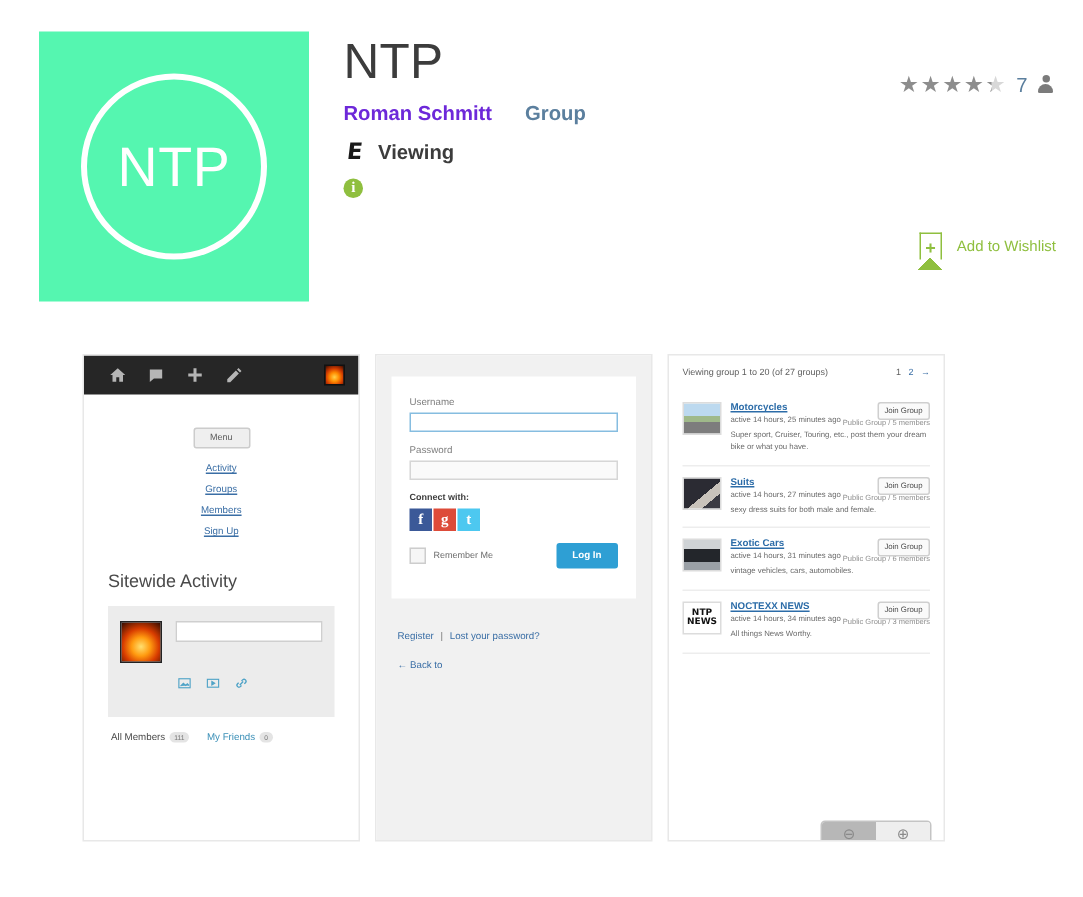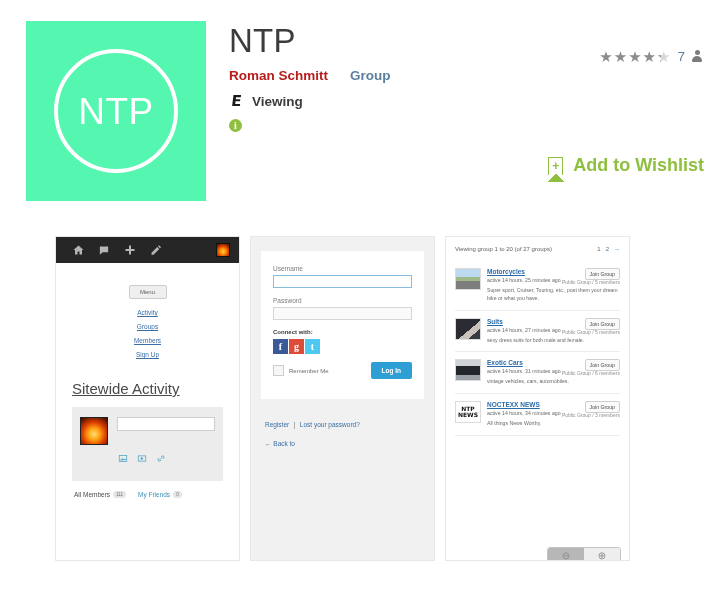--- a/index.html
+++ b/index.html
@@ -41,7 +41,7 @@
     line-height: 42px; margin: 0 0 6px 0; letter-spacing: 0.2px;
   }
   .byline { font-size: 13.5px; font-weight: bold; color: #5b7f9e; margin-bottom: 10px; }
-  .byline .dev { color: #b91c1c; margin-right: 22px; margin-top: 10px; }
+  .byline .dev { color: #6d28d9; margin-right: 22px; margin-top: 10px; }
   .byline .cat { color: #5b7f9e; }
 
   .rating-row {

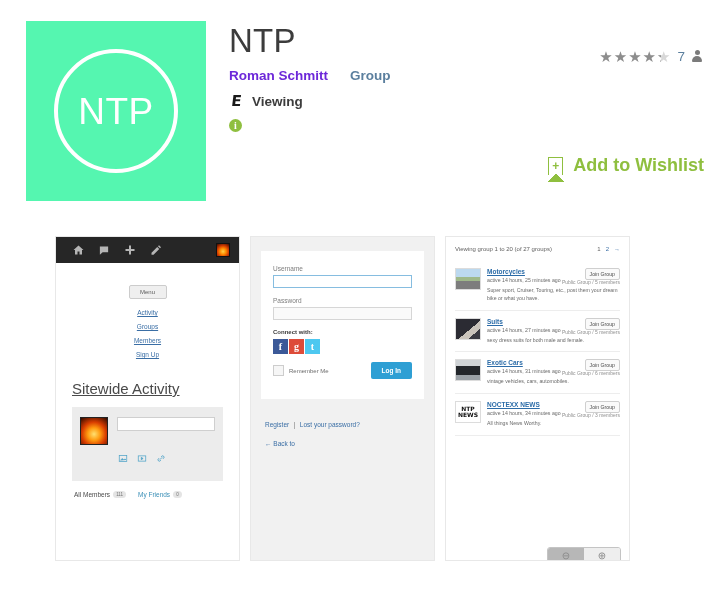--- a/index.html
+++ b/index.html
@@ -108,7 +108,7 @@
     position:absolute; left:50%; top:50%; transform:translate(-50%,-50%);
     color:#8fbf3f; font-size:12px; line-height:1; font-weight:bold;
   }
-  .wishlist-label { font-size:18px; color:#8fbf3f;font-weight:bold; }
+  .wishlist-label { font-size:10px; color:#8fbf3f; }
 
   .install-btn {
     background:#6aab3f; color:#fff; border:none;

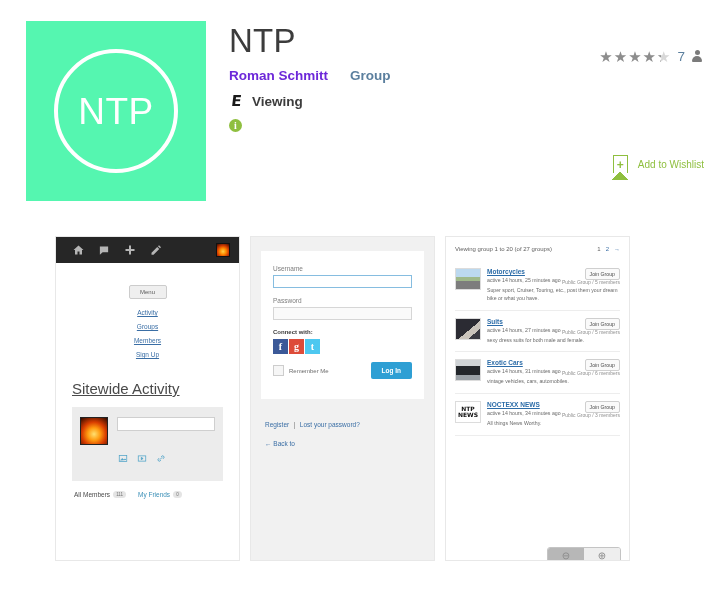--- a/index.html
+++ b/index.html
@@ -154,7 +154,7 @@
     text-align:center; font-size:6.5px; color:#3a6ea5;
     text-decoration:underline; margin: 7px 0;
   }
-  .s1-head { font-size:15px; color:#4a4a4a; margin: 22px 0 10px 6px; text-decoration: underline; }
+  .s1-head { font-size:12px; color:#4a4a4a; margin: 22px 0 10px 6px; }
   .s1-post { background:#ececec; margin: 0 6px; padding: 10px 8px 16px; }
   .s1-post-row { display:flex; align-items:flex-start; gap:9px; }
   .s1-post-avatar {

